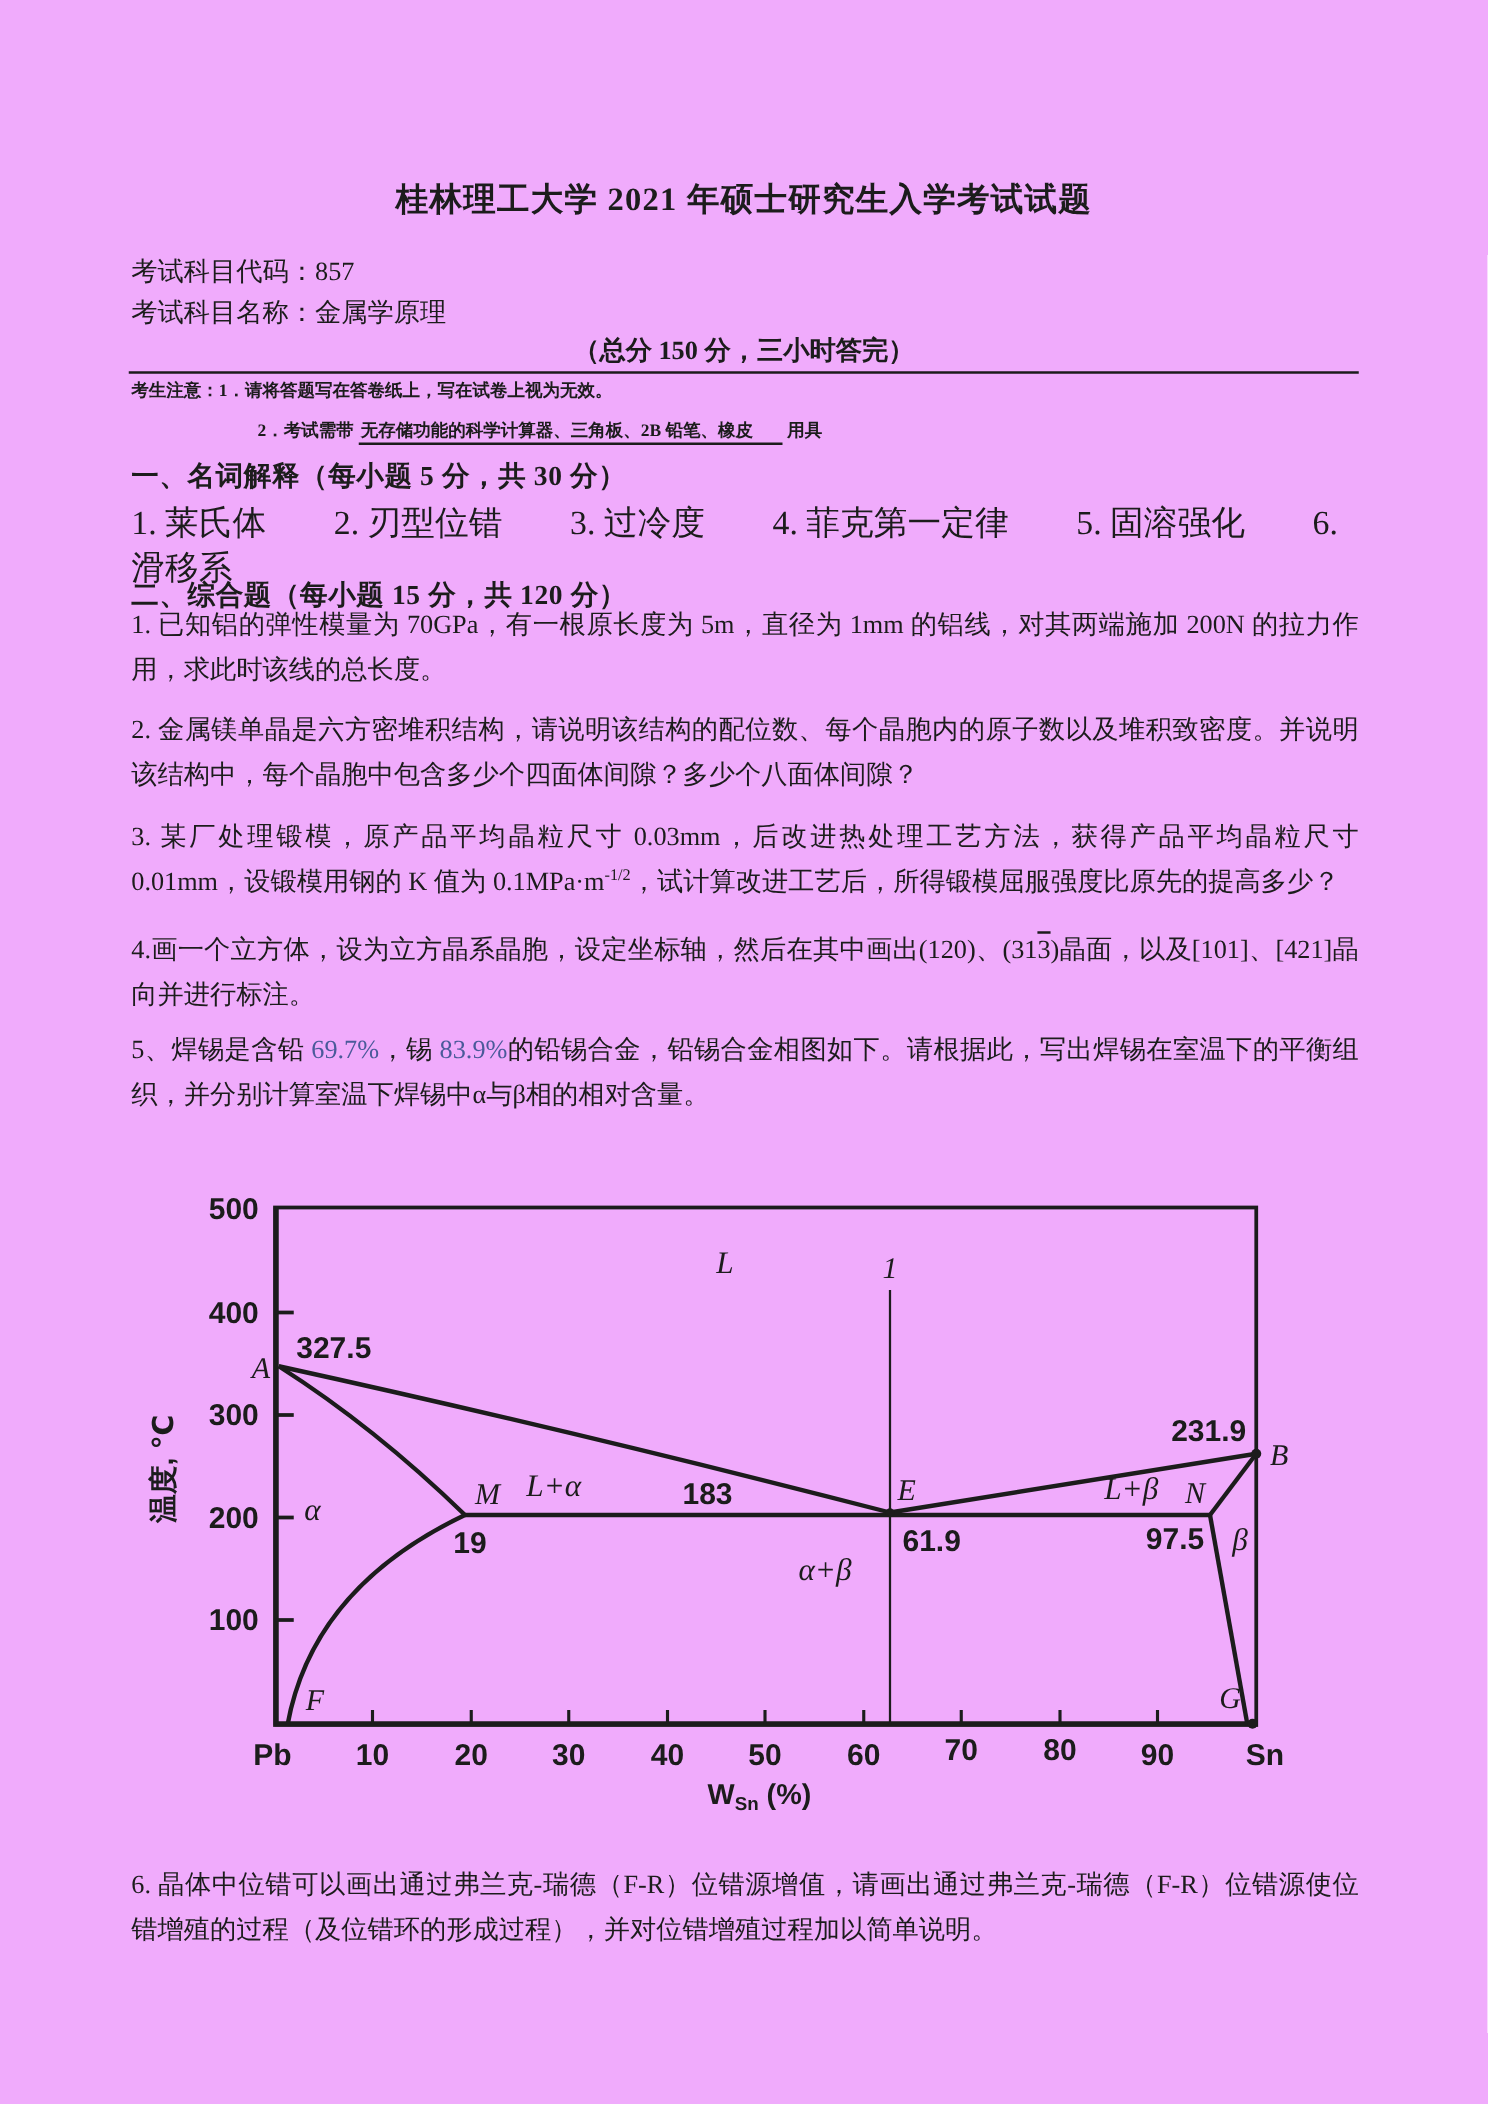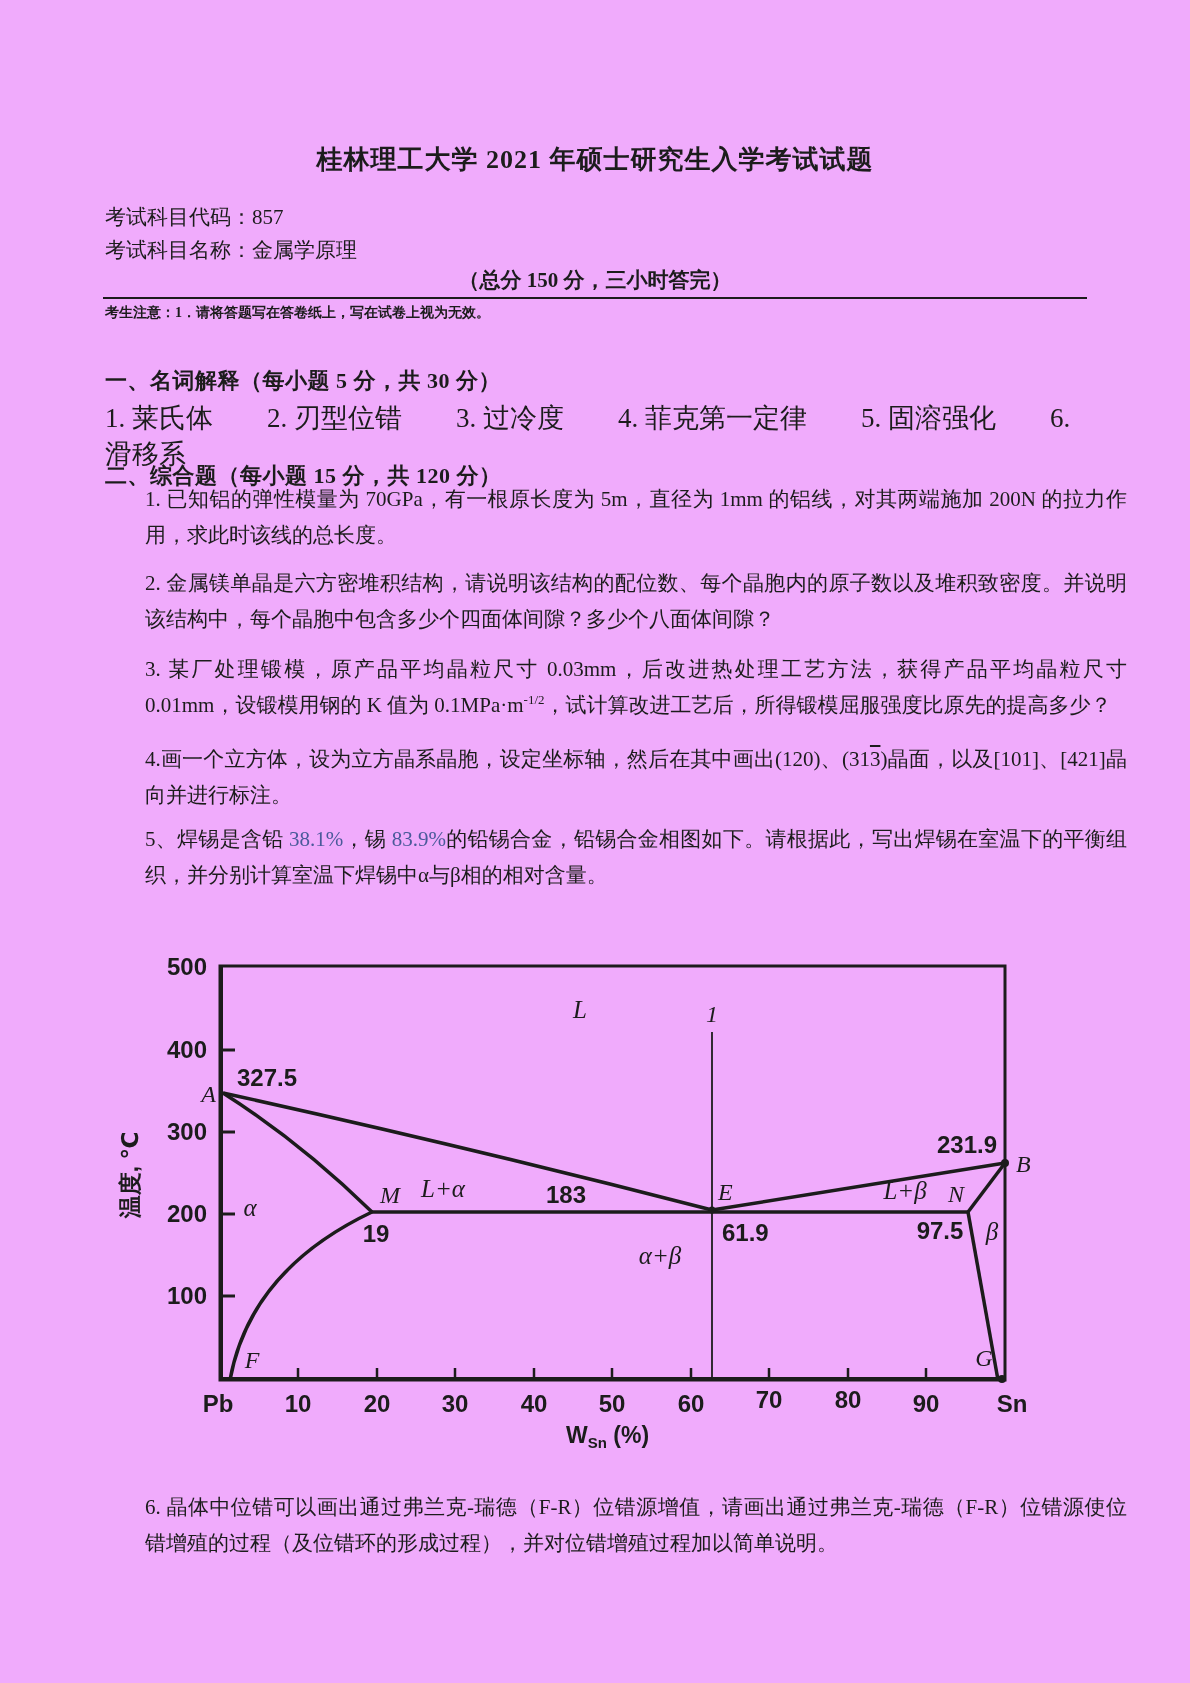--- a/index.html
+++ b/index.html
@@ -54,6 +54,7 @@
 
   <div class="abs notice" style="left:105px;top:304px;">考生注意：1．请将答题写在答卷纸上，写在试卷上视为无效。</div>
 
+  <div class="abs notice" style="left:206px;top:336px;"><span>2．考试需带 </span><span class="equip-underline">无存储功能的科学计算器、三角板、2B 铅笔、橡皮</span> <span>用具</span></div>
 
   <div class="abs sec-head" style="left:105px;top:366px;">一、名词解释（每小题 5 分，共 30 分）</div>
   <div class="abs items" style="top:400px;">1. 莱氏体　　2. 刃型位错　　3. 过冷度　　4. 菲克第一定律　　5. 固溶强化　　6. 滑移系</div>

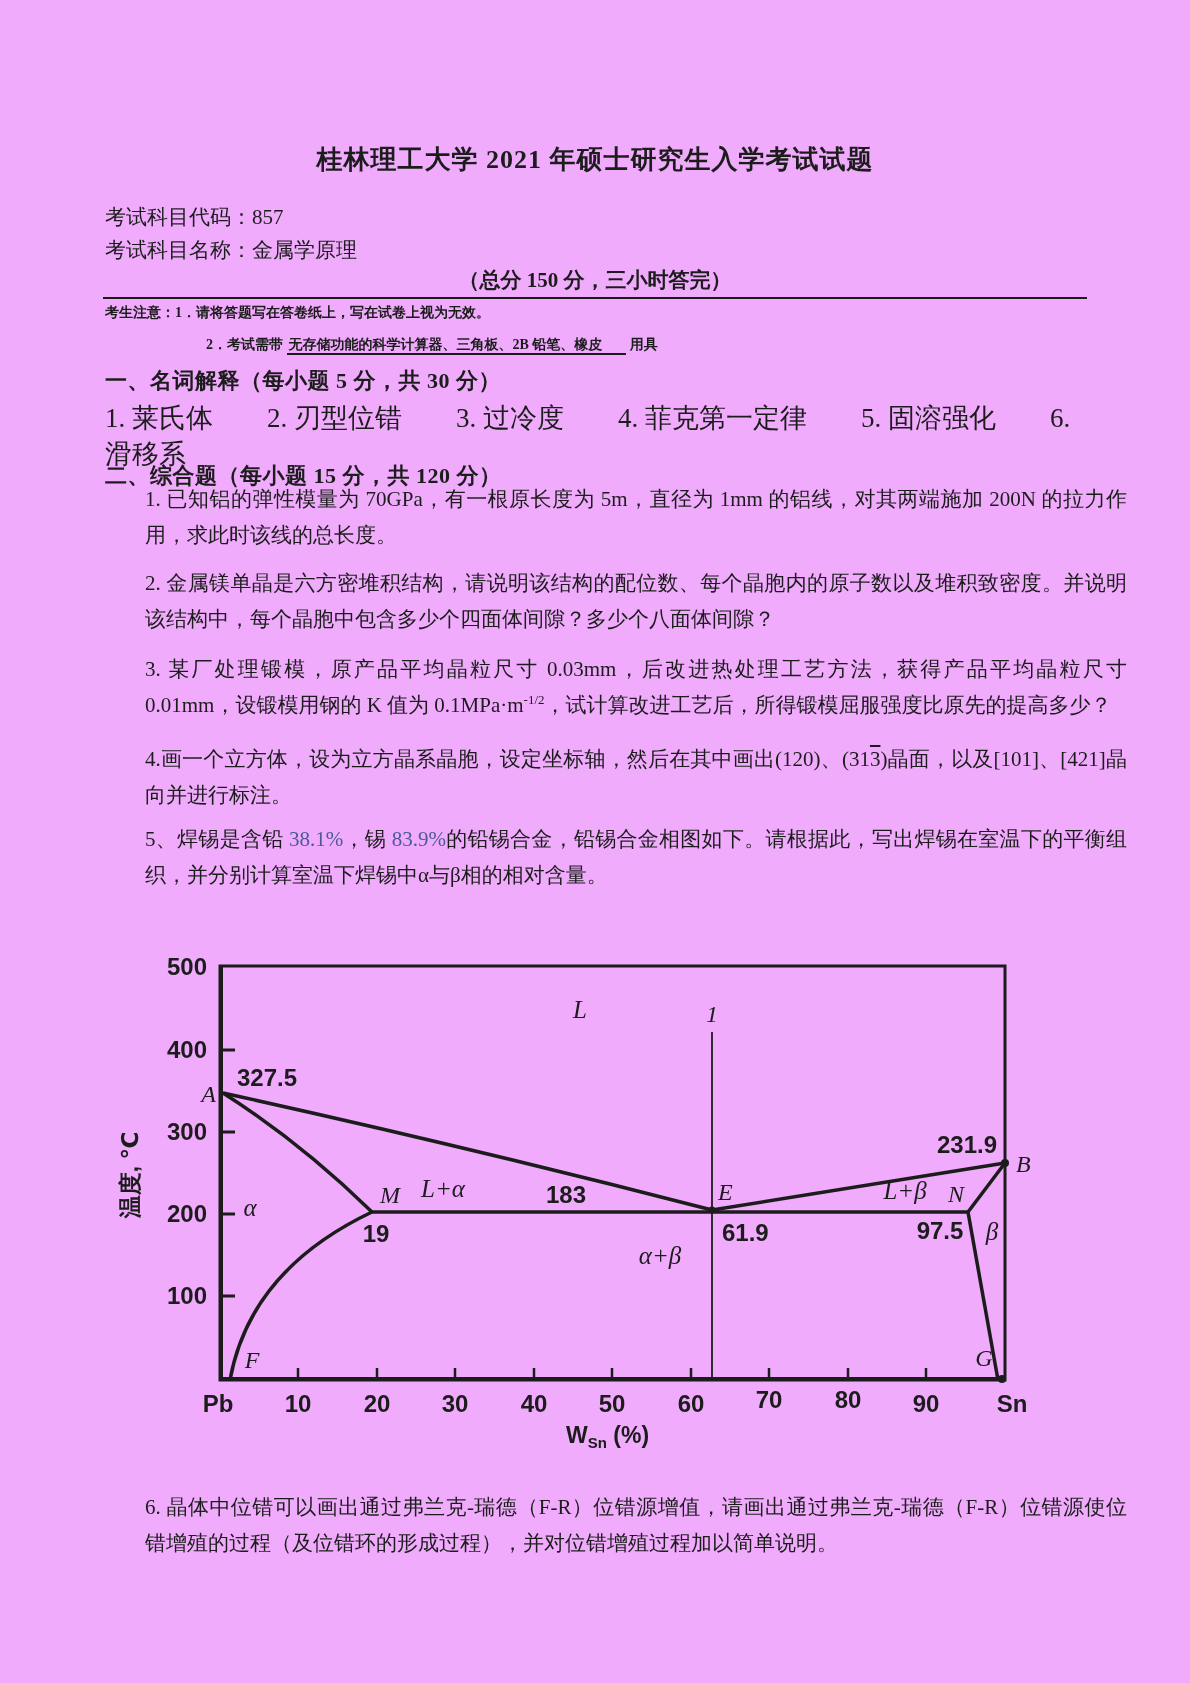--- a/index.html
+++ b/index.html
@@ -22,7 +22,7 @@
   .sec-head{font-size:22px;font-weight:bold;letter-spacing:.5px;}
   .para{
     left:105px;width:982px;font-size:21px;line-height:36px;
-    text-align:justify;white-space:pre-wrap;margin-left:40px;
+    text-align:justify;white-space:pre-wrap;
   }
   .items{left:105px;width:982px;font-size:27px;white-space:pre-wrap;}
   .equip-underline{

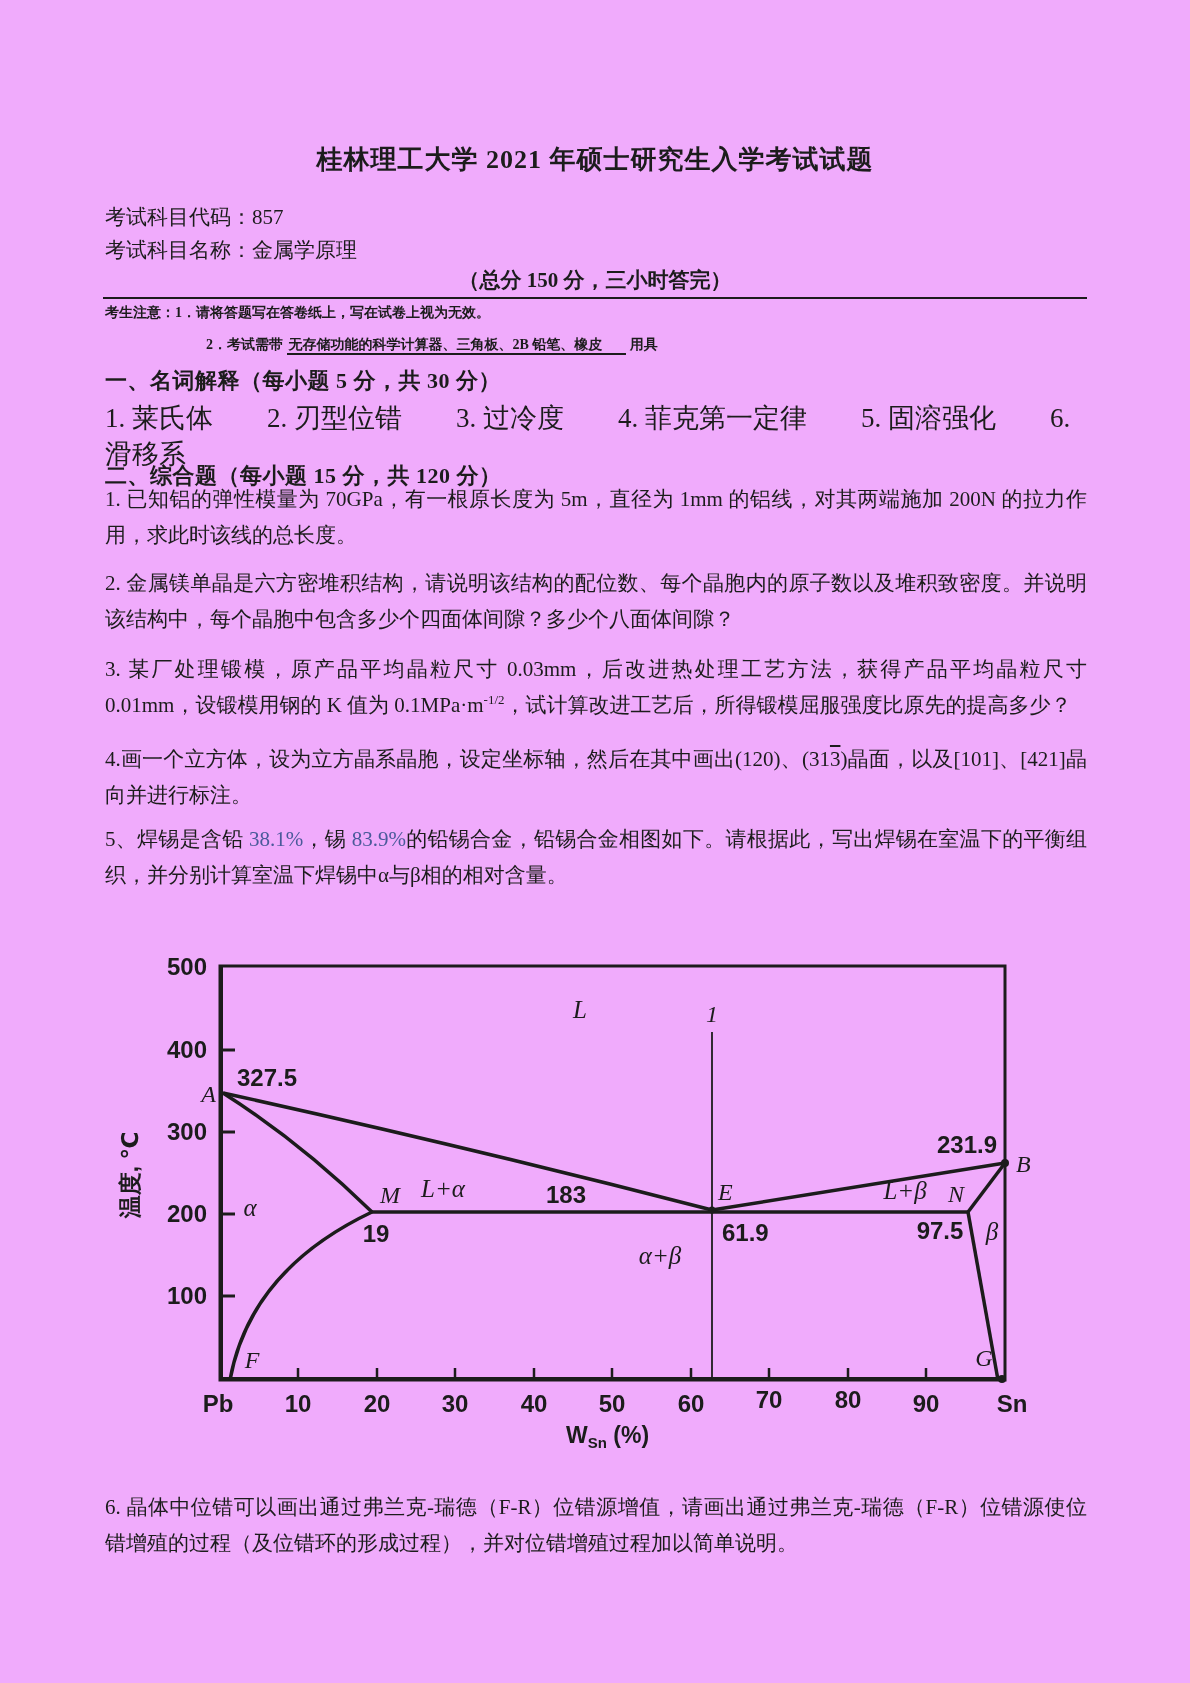--- a/index.html
+++ b/index.html
@@ -69,7 +69,7 @@
 
   <div class="abs para" style="top:741px;"><span>4.画一个立方体，设为立方晶系晶胞，设定坐标轴，然后在其中画出(120)、(31</span><span class="ovl">3</span><span>)晶面，以及[101]、[421]晶向并进行标注。</span></div>
 
-  <div class="abs para" style="top:821px;"><span>5、焊锡是含铅 </span><span class="num-blue">38.1%</span><span>，锡 </span><span class="num-blue">83.9%</span><span>的铅锡合金，铅锡合金相图如下。请根据此，写出焊锡在室温下的平衡组织，并分别计算室温下焊锡中α与β相的相对含量。</span></div>
+  <div class="abs para" style="top:821px;"><span>5、焊锡是含铅 </span><span class="num-blue">69.7%</span><span>，锡 </span><span class="num-blue">83.9%</span><span>的铅锡合金，铅锡合金相图如下。请根据此，写出焊锡在室温下的平衡组织，并分别计算室温下焊锡中α与β相的相对含量。</span></div>
 
   <svg class="abs" style="left:95px;top:940px;" width="960" height="520" viewBox="95 940 960 520">
 

